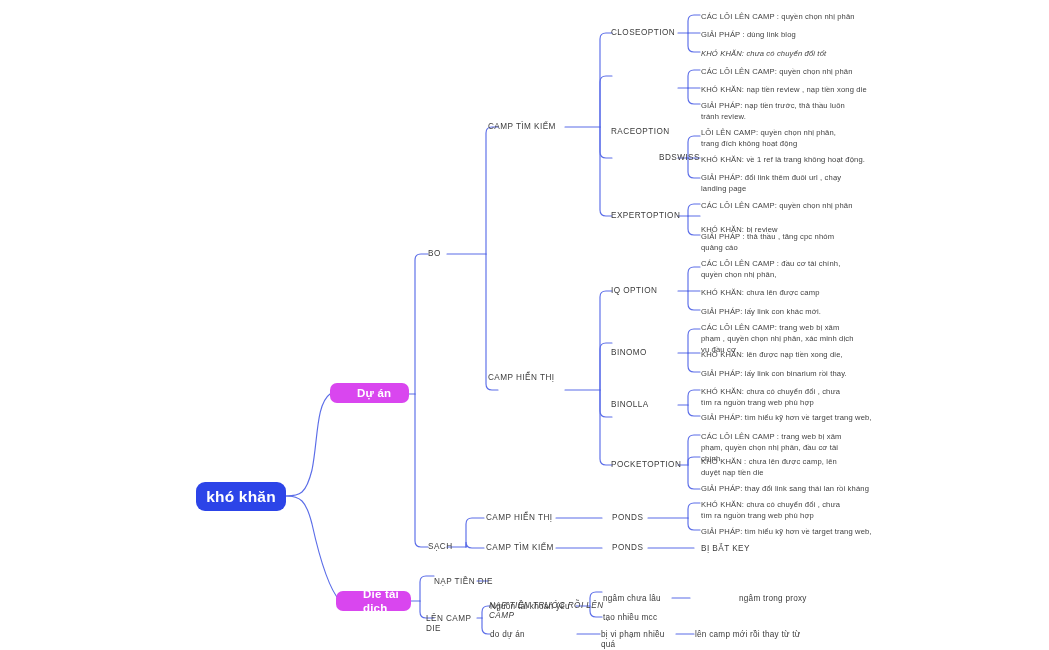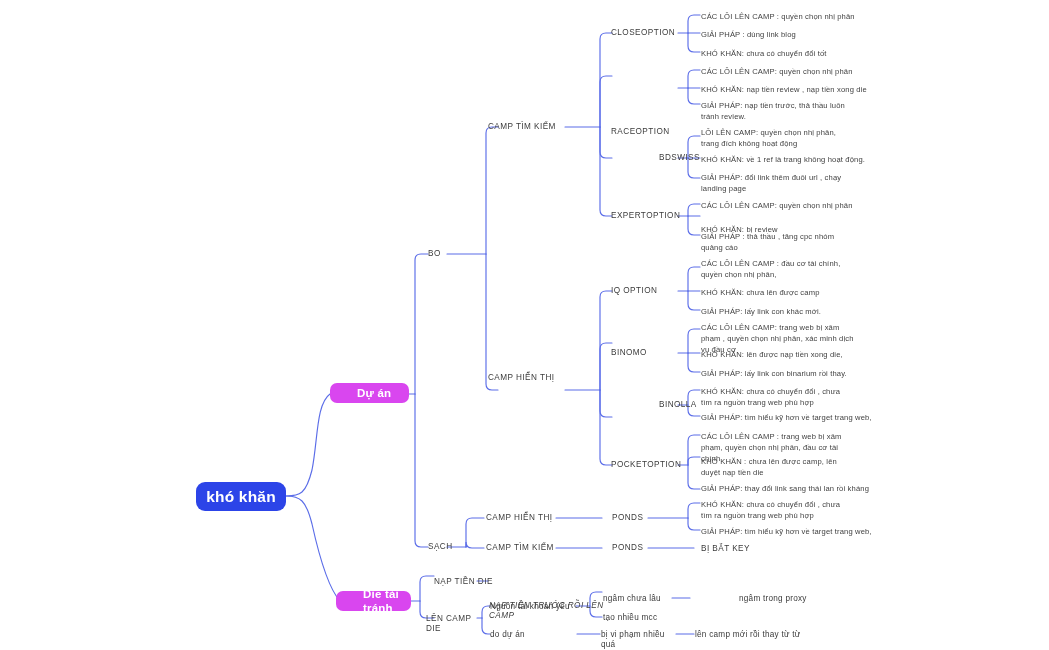--- a/index.html
+++ b/index.html
@@ -197,7 +197,7 @@
 
   <div class="node leaf" style="left:701px;top:11px;width:200px;">CÁC LỖI LÊN CAMP : quyền chọn nhị phân</div>
   <div class="node leaf" style="left:701px;top:29px;width:200px;">GIẢI PHÁP : dùng link blog</div>
-  <div class="node leaf" style="left:701px;top:48px;width:200px;">KHÓ KHĂN: chưa có chuyển đổi tốt</div>
+  <div class="node leaf" style="left:701px;top:48px;width:200px;font-style:italic;">KHÓ KHĂN: chưa có chuyển đổi tốt</div>
 
   <div class="node leaf" style="left:701px;top:66px;width:200px;">CÁC LỖI LÊN CAMP: quyền chọn nhị phân</div>
   <div class="node leaf" style="left:701px;top:84px;width:200px;">KHÓ KHĂN: nạp tiền review , nạp tiền xong die</div>

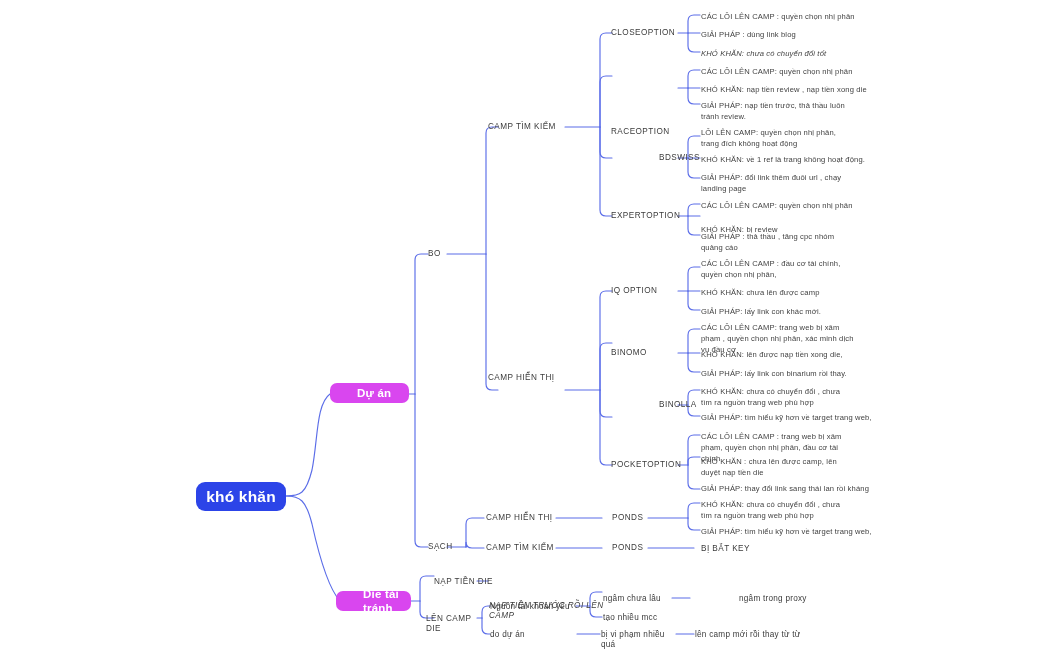--- a/index.html
+++ b/index.html
@@ -192,7 +192,7 @@
 
   <div class="node txt cap" style="left:611px;top:286px;width:72px;">IQ OPTION</div>
   <div class="node txt cap" style="left:611px;top:348px;width:72px;">BINOMO</div>
-  <div class="node txt cap" style="left:611px;top:400px;width:72px;margin-left:48px;">BINOLLA</div>
+  <div class="node txt cap" style="left:611px;top:400px;width:72px;">BINOLLA</div>
   <div class="node txt cap" style="left:611px;top:460px;width:80px;">POCKETOPTION</div>
 
   <div class="node leaf" style="left:701px;top:11px;width:200px;">CÁC LỖI LÊN CAMP : quyền chọn nhị phân</div>

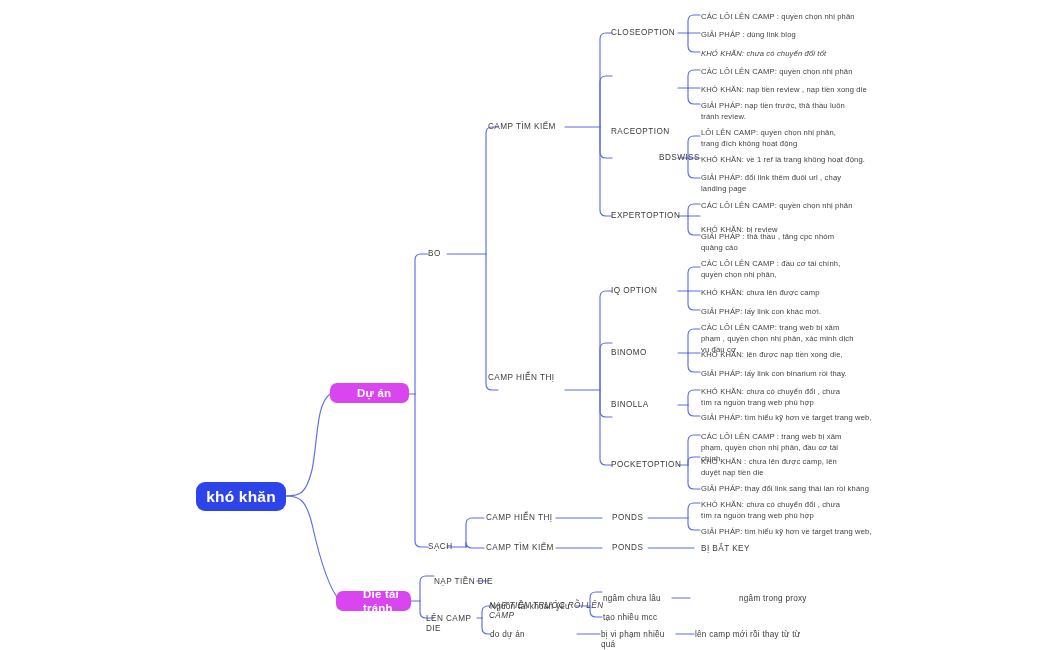--- a/index.html
+++ b/index.html
@@ -177,7 +177,7 @@
 
   <div class="node branch-pill" style="left:330px;top:383px;width:79px;height:20px;">Dự án</div>
 
-  <div class="node branch-pill" style="left:336px;top:591px;width:75px;height:20px;">Die tài tránh</div>
+  <div class="node branch-pill" style="left:336px;top:591px;width:75px;height:20px;">Die tài dịch</div>
 
   <div class="node txt cap" style="left:428px;top:249px;width:40px;">BO</div>
   <div class="node txt cap" style="left:428px;top:542px;width:40px;">SẠCH</div>

